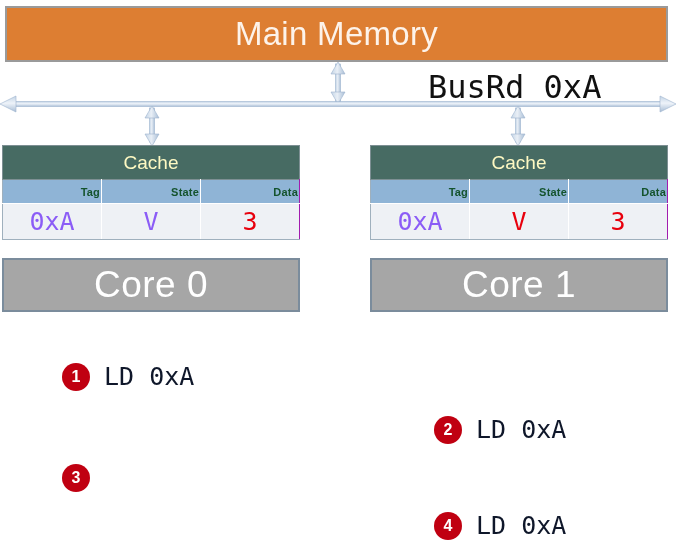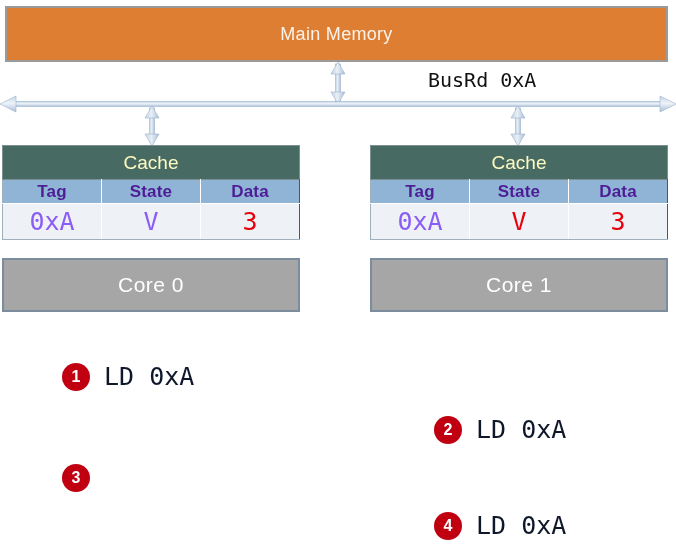--- a/index.html
+++ b/index.html
@@ -32,7 +32,7 @@
   }
   .main-memory .mm-label {
     color: #fdf3ea;
-    font-size: 18px;
+    font-size: 33px;
     font-weight: 400;
     letter-spacing: 0.3px;
   }

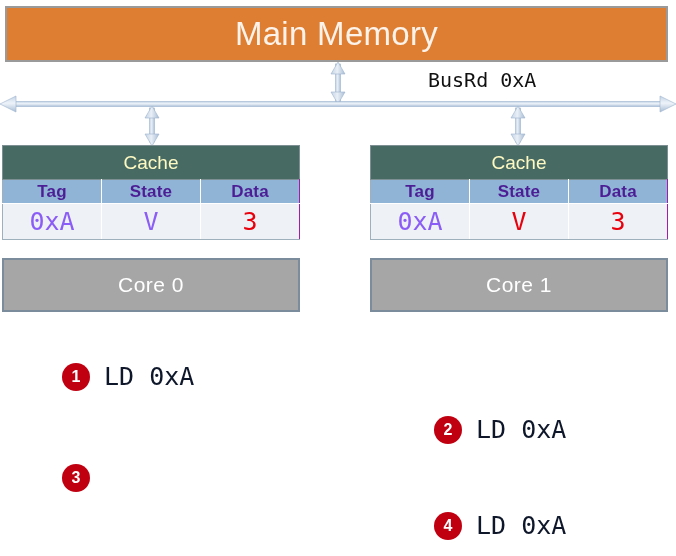--- a/index.html
+++ b/index.html
@@ -51,7 +51,7 @@
     left: 428px;
     top: 68px;
     font-family: "DejaVu Sans Mono", "Liberation Mono", monospace;
-    font-size: 20px;
+    font-size: 32px;
     color: #111111;
     letter-spacing: 0px;
     white-space: nowrap;

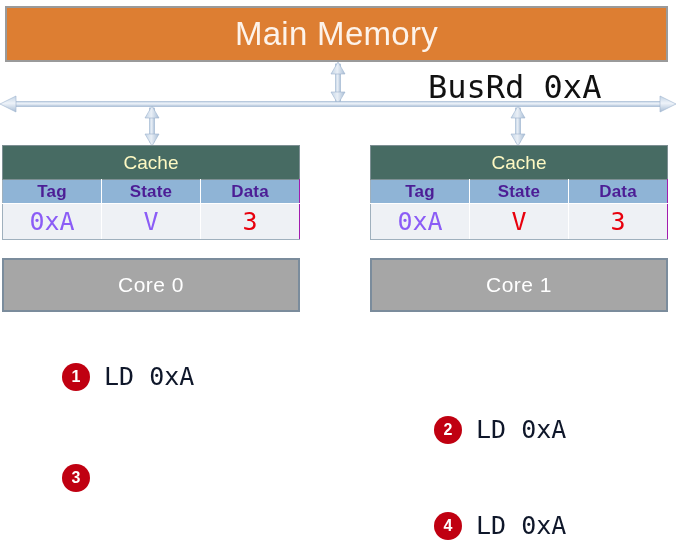--- a/index.html
+++ b/index.html
@@ -87,13 +87,13 @@
   }
   .cache-table th {
     background: #8FB4D6;
-    color: #4c1d95;
-    font-size: 17px;
+    color: #14532d;
+    font-size: 11px;
     font-weight: bold;
     height: 21px;
     border: 1px solid #ffffff;
     border-top: 1px solid #7d8f93;
-    text-align: center;
+    text-align: right;
     letter-spacing: 0.2px;
   }
   .cache-table td {

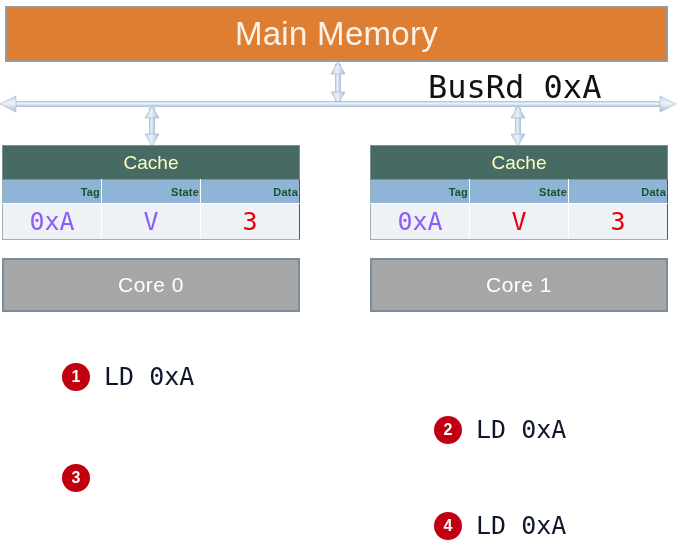--- a/index.html
+++ b/index.html
@@ -128,7 +128,7 @@
   .core-block.right { left: 370px; }
   .core-block .core-label {
     color: #ffffff;
-    font-size: 21px;
+    font-size: 37px;
     letter-spacing: 0.5px;
   }
 

